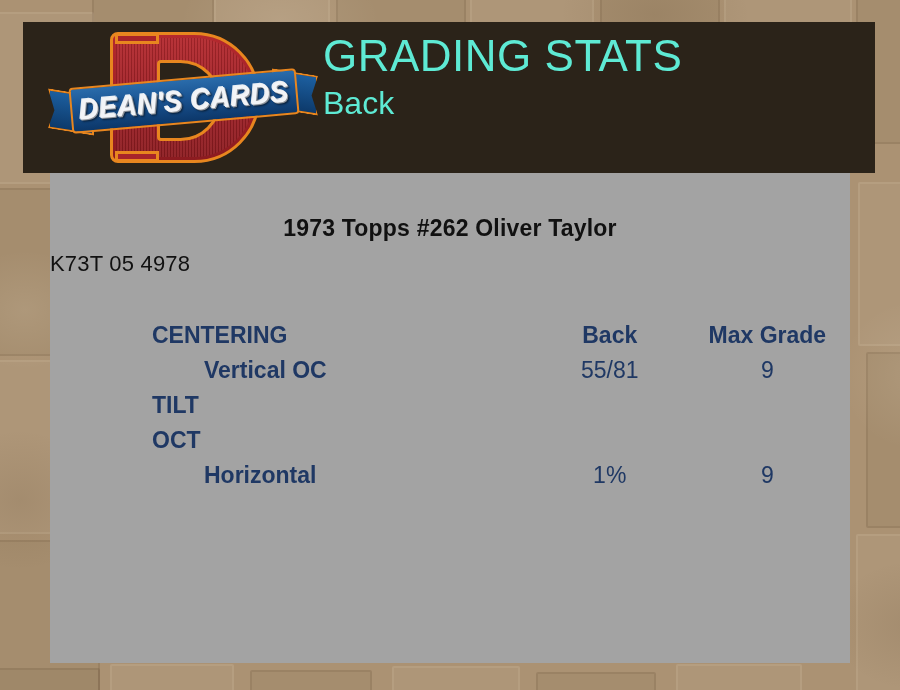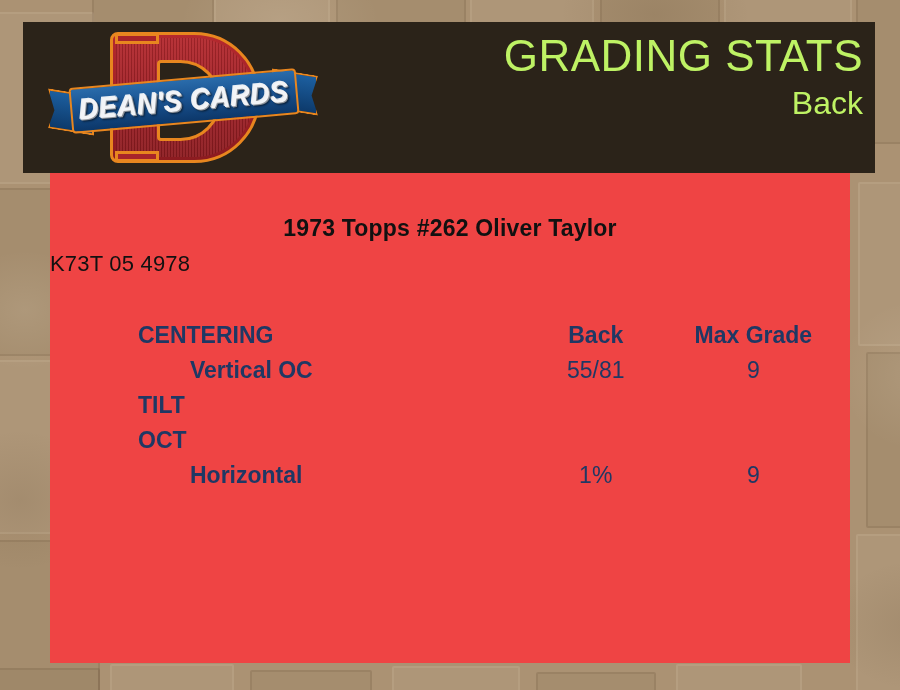--- a/index.html
+++ b/index.html
@@ -178,8 +178,8 @@
     left: 300px;
     top: 8px;
     width: 540px;
-    text-align: right;
-    color: #bef264;
+    text-align: left;
+    color: #5eead4;
   }
   #header-title {
     font-size: 44px;

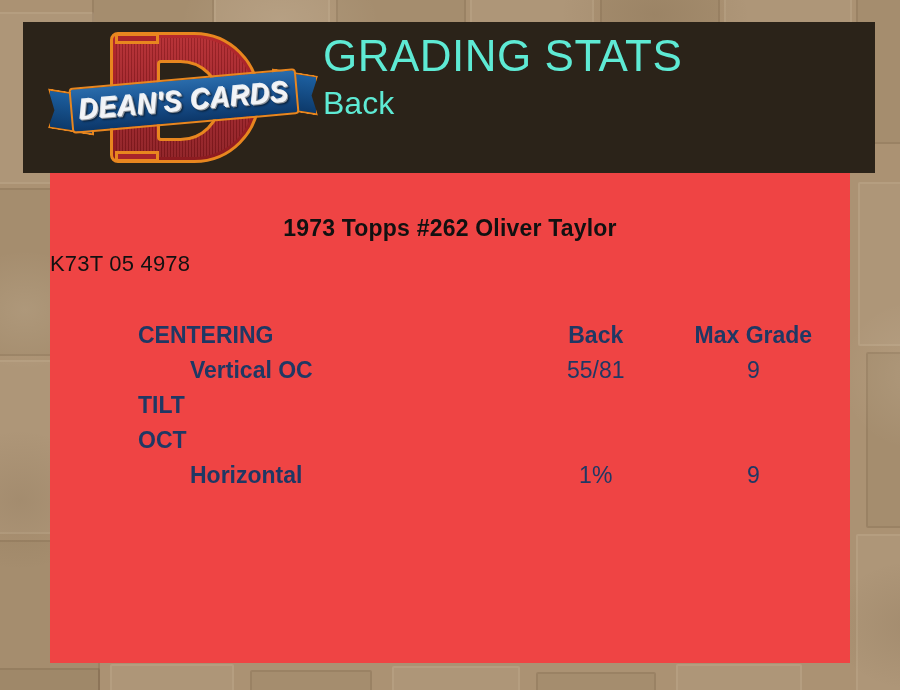--- a/index.html
+++ b/index.html
@@ -201,7 +201,7 @@
     top: 173px;
     width: 800px;
     height: 490px;
-    background: #ef4444;
+    background: #a3a3a3;
     z-index: 2;
   }
 

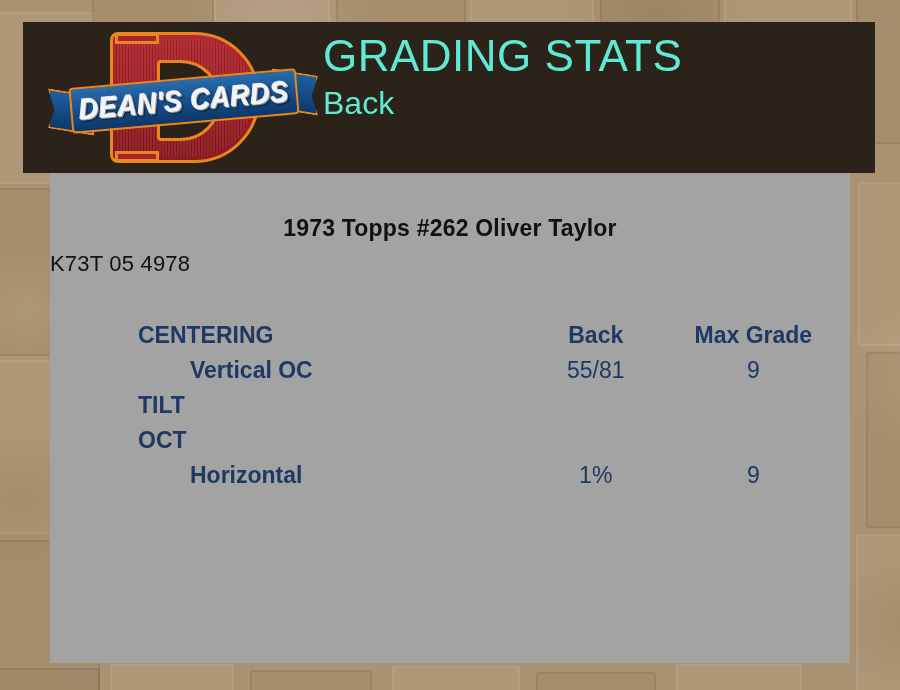--- a/index.html
+++ b/index.html
@@ -224,7 +224,7 @@
   
   #stats-table {
     position: absolute;
-    left: 88px;
+    left: 102px;
     top: 145px;
     width: 690px;
     border-collapse: collapse;

